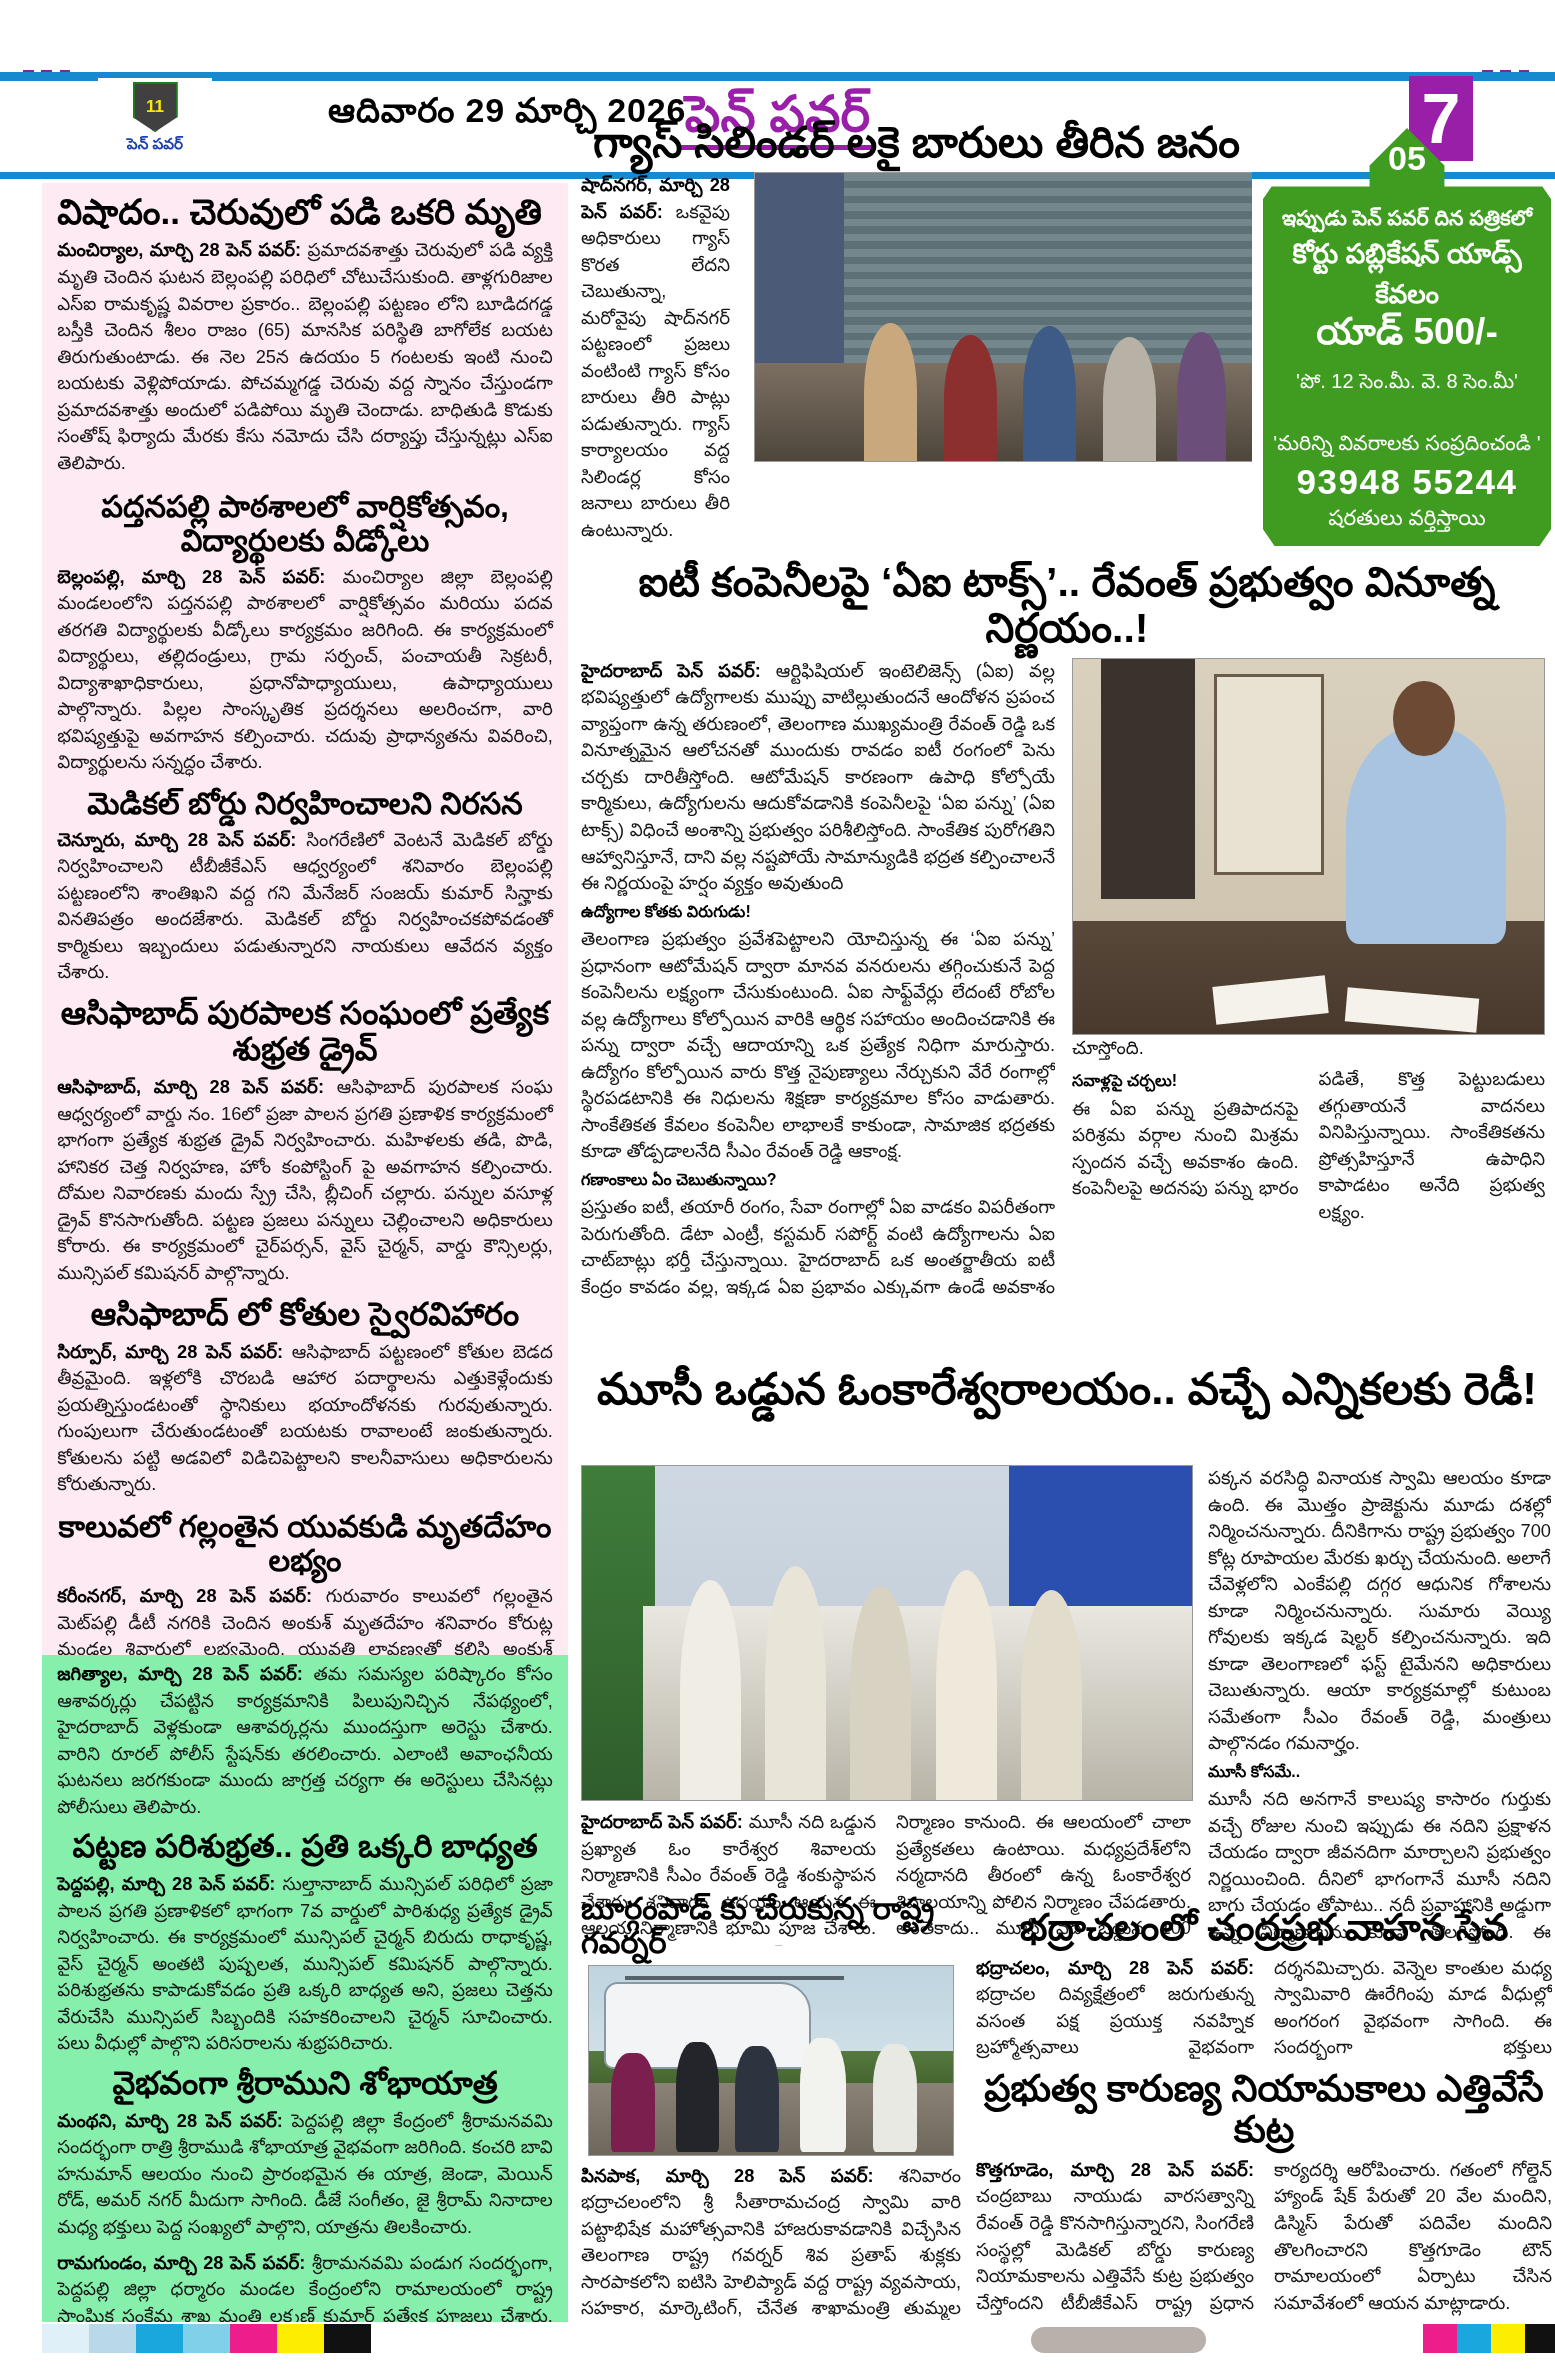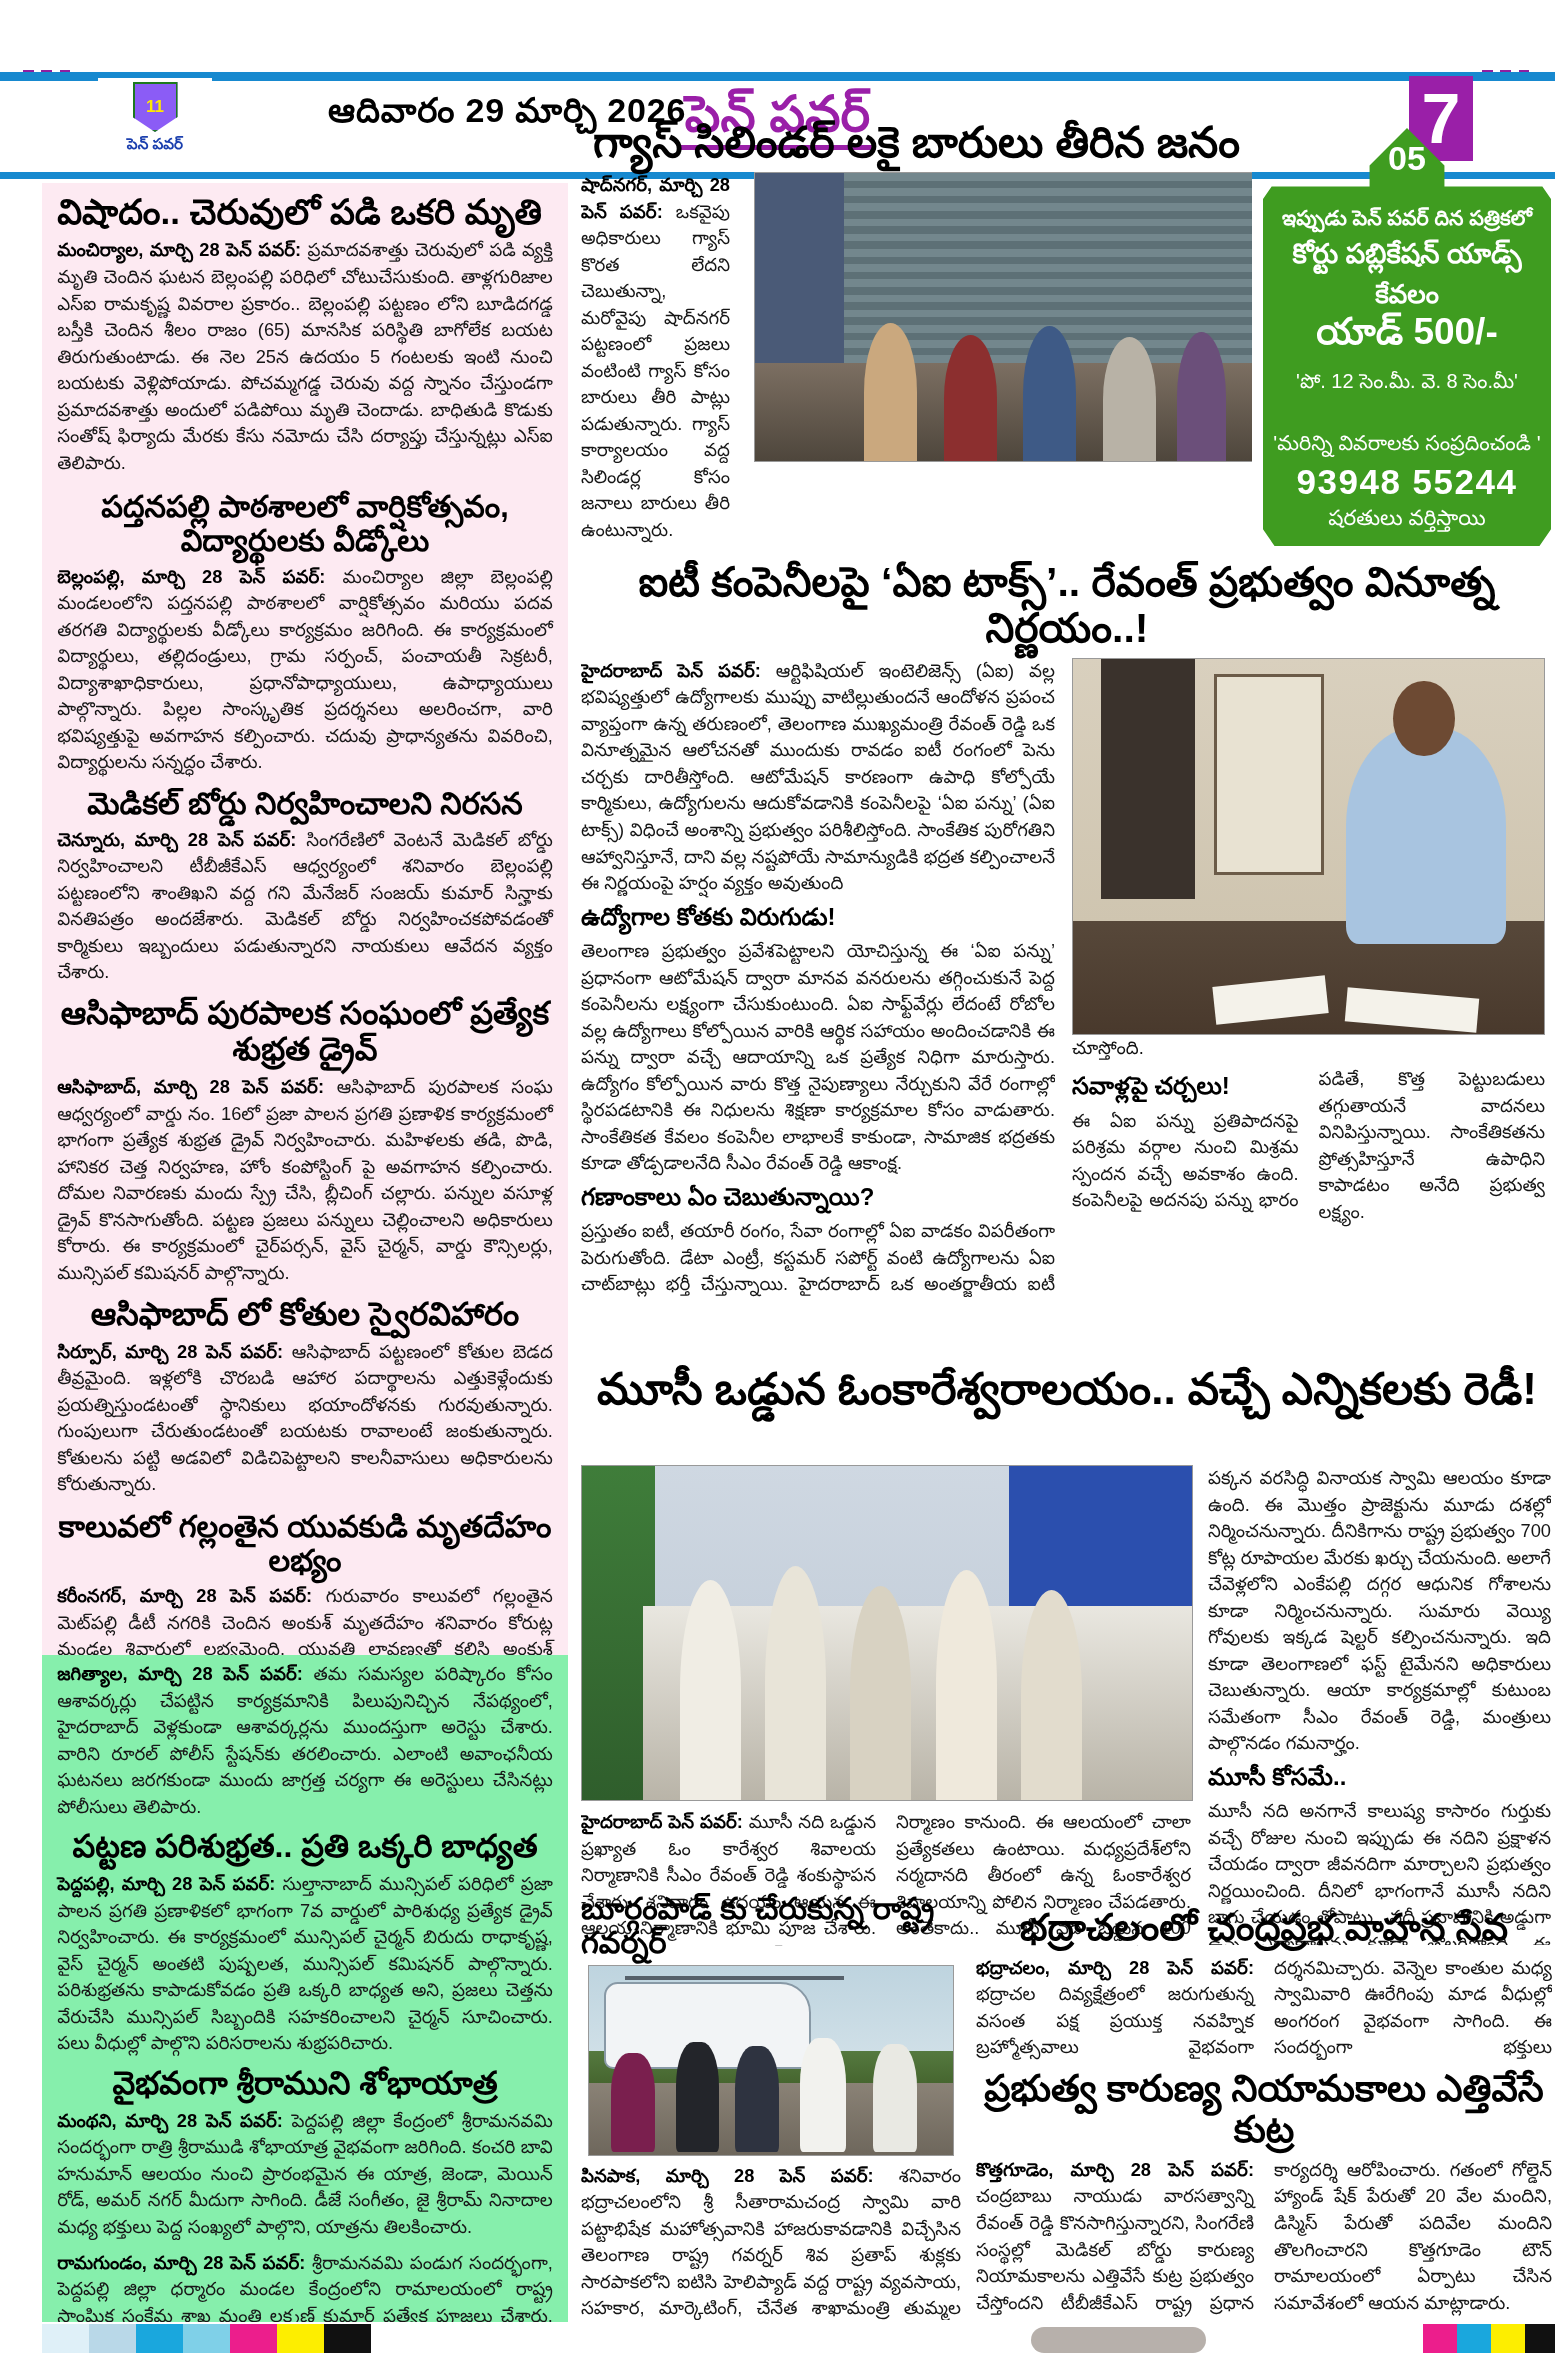--- a/index.html
+++ b/index.html
@@ -15,7 +15,7 @@
   .hdr-title span{border-bottom:5.3px solid #9a1fa8;padding:0 6.1px 3px 6.1px;}
   .hdr-page{position:absolute;left:1409px;top:76px;width:64px;height:85px;background:#9a1fa8;color:#fff;font-size:70px;font-weight:800;display:flex;align-items:center;justify-content:center;}
   .logo{position:absolute;left:98px;top:78px;width:114px;height:82px;background:#fff;display:flex;flex-direction:column;align-items:center;justify-content:center;}
-  .logo .shield{width:41px;height:46px;background:#8b5cf6;clip-path:polygon(0 0,100% 0,100% 70%,50% 100%,0 70%);display:flex;align-items:center;justify-content:center;color:#ffe800;font-weight:800;font-size:17px;border:2.3px solid #1d7a1d;}
+  .logo .shield{width:41px;height:46px;background:#404040;clip-path:polygon(0 0,100% 0,100% 70%,50% 100%,0 70%);display:flex;align-items:center;justify-content:center;color:#ffe800;font-weight:800;font-size:17px;border:2.3px solid #1d7a1d;}
   .logo .lname{font-size:15.2px;font-weight:800;color:#1b3fae;margin-top:3px;}
 
   

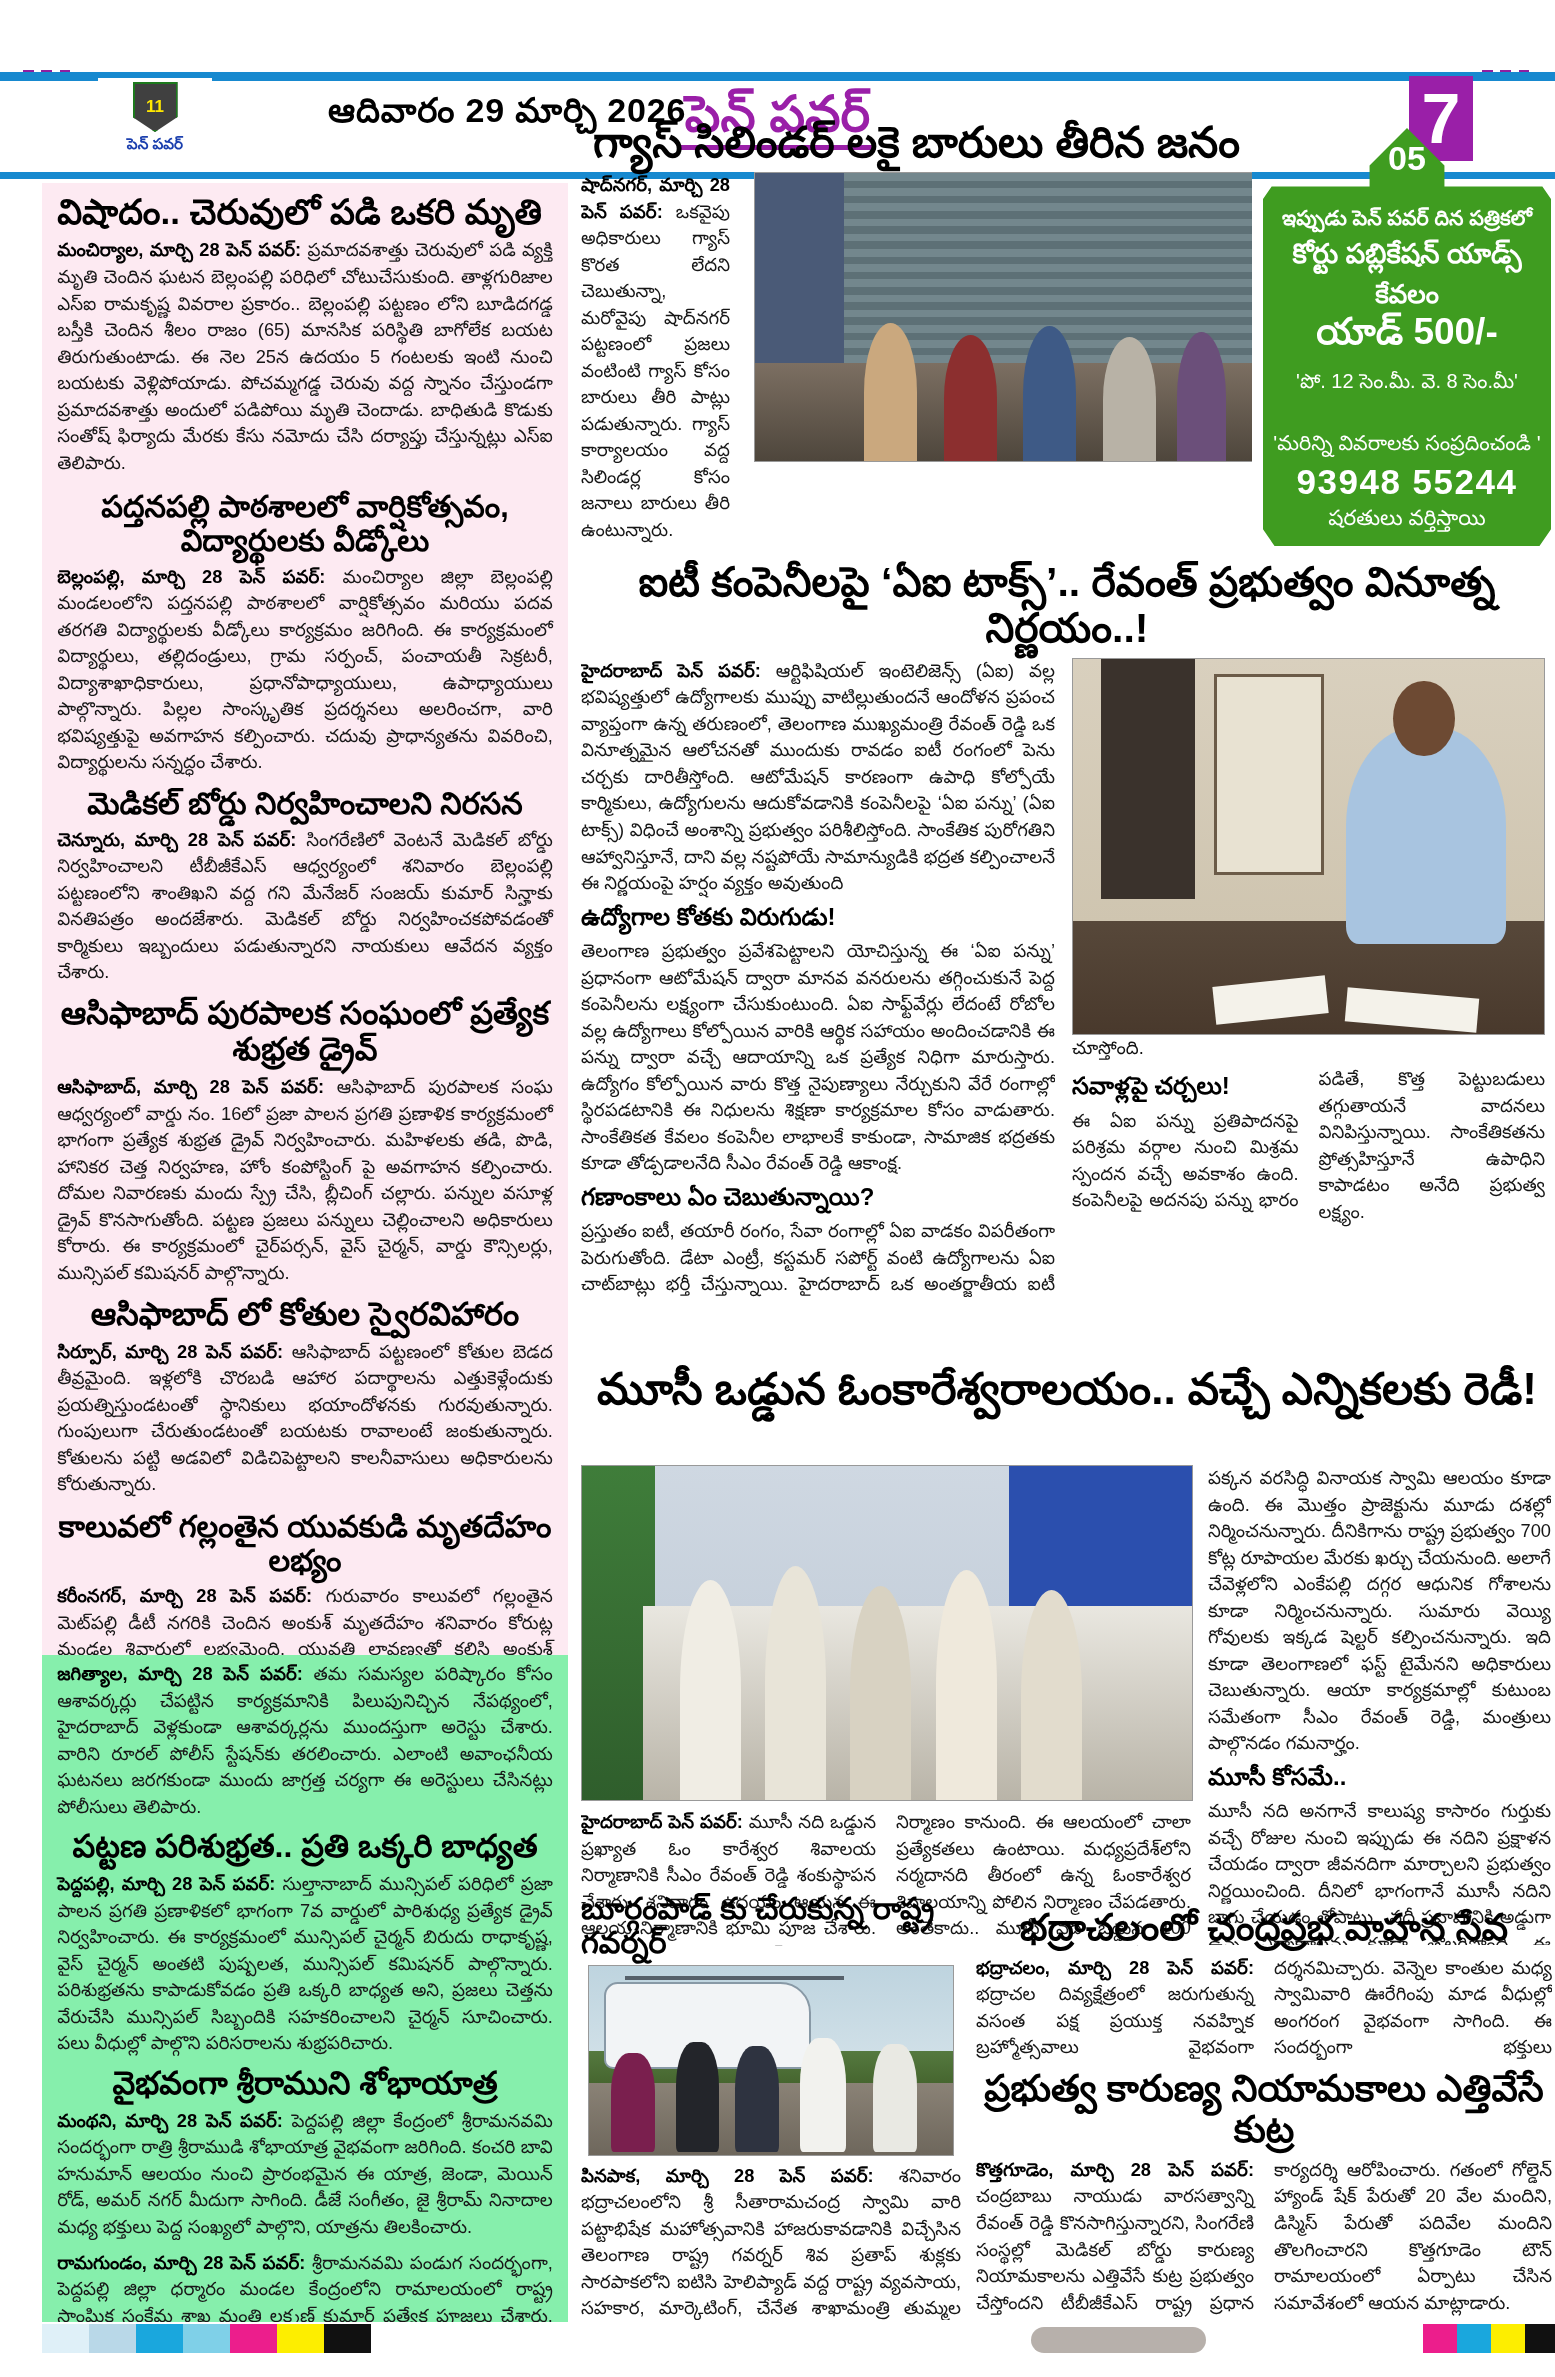--- a/index.html
+++ b/index.html
@@ -24,7 +24,7 @@
   .art h2.left{text-align:left;}
   .body{font-size:18.3px;line-height:1.45;text-align:justify;color:#161616;}
   .dl{font-weight:800;color:#000;}
-  .sub{font-weight:800;color:#000;font-size:24px;margin:6.1px 0 1.5px 0;}
+  .sub{font-weight:800;color:#000;font-size:16px;margin:6.1px 0 1.5px 0;}
   .pinkbg{background:#fdeaf2;}
   .bluebg{background:#86efac;}
   .cols2{column-count:2;column-gap:20px;}

